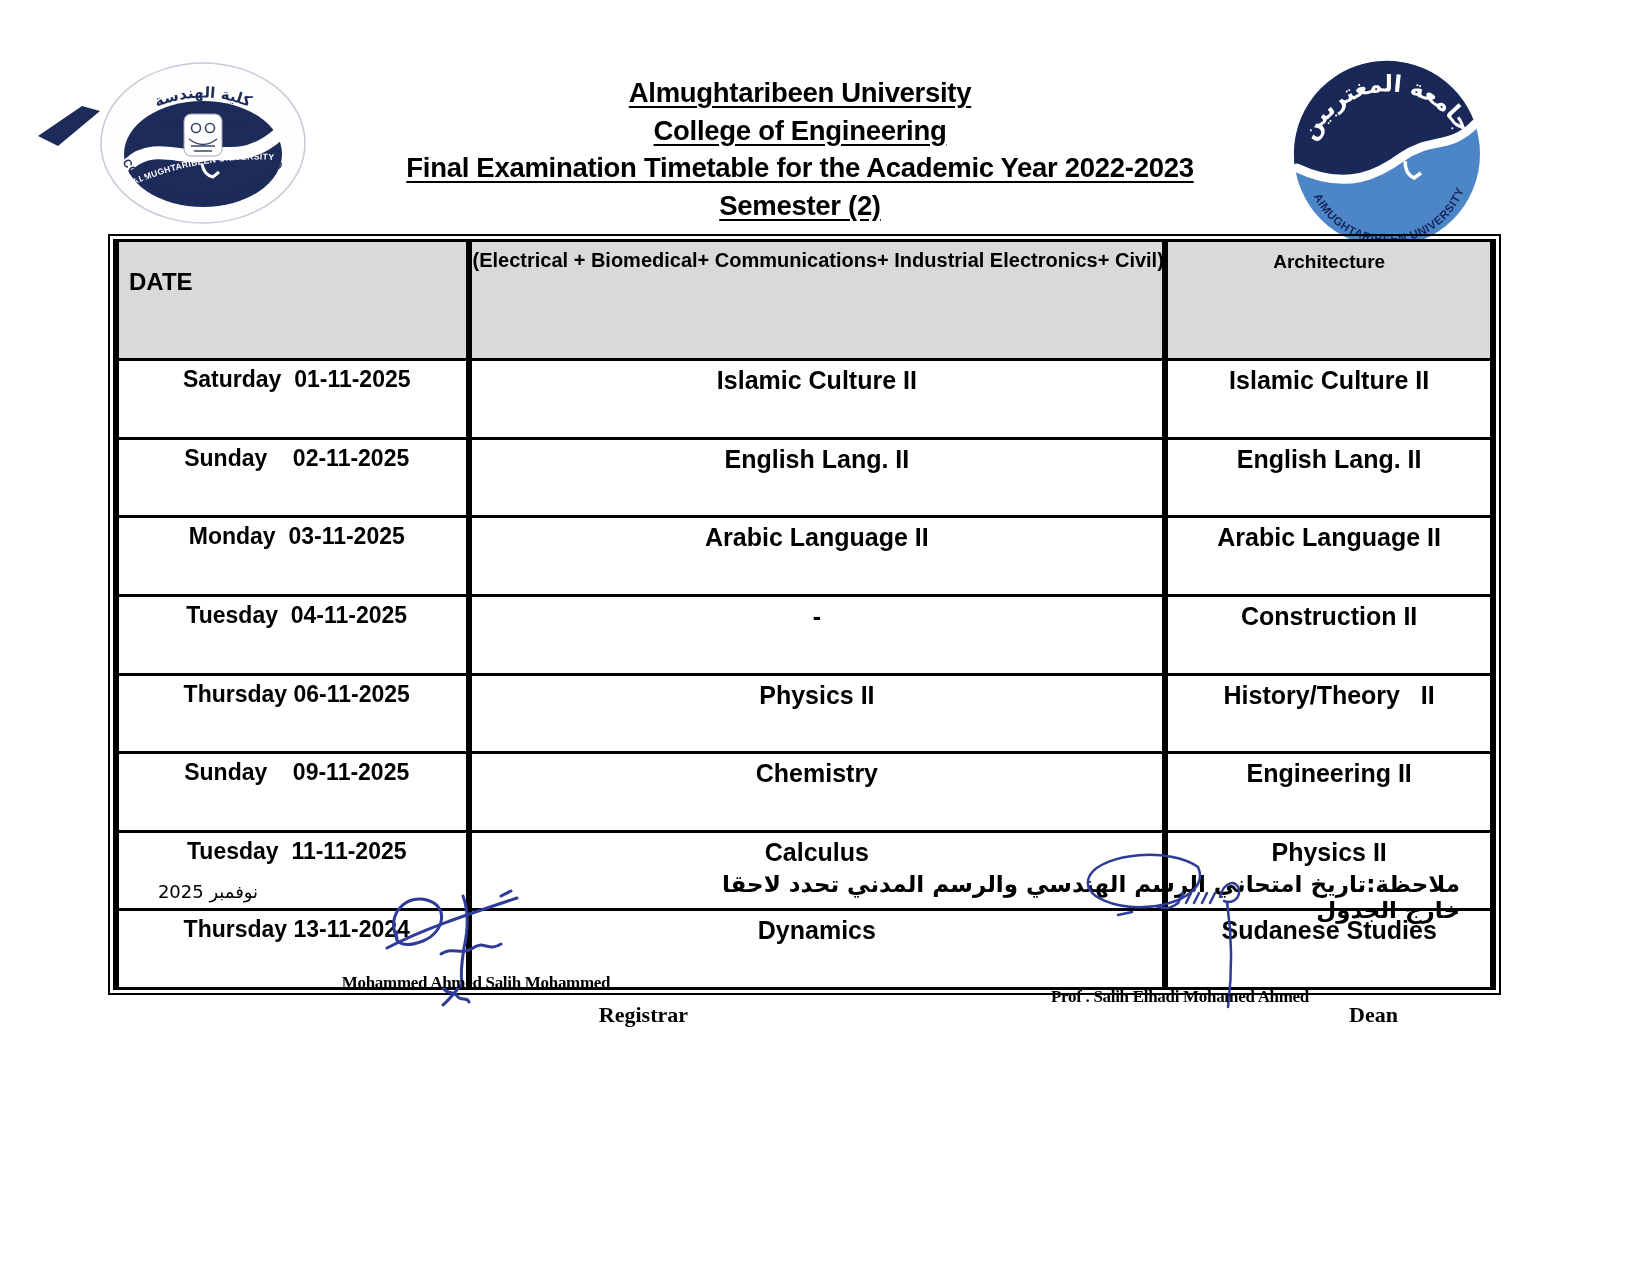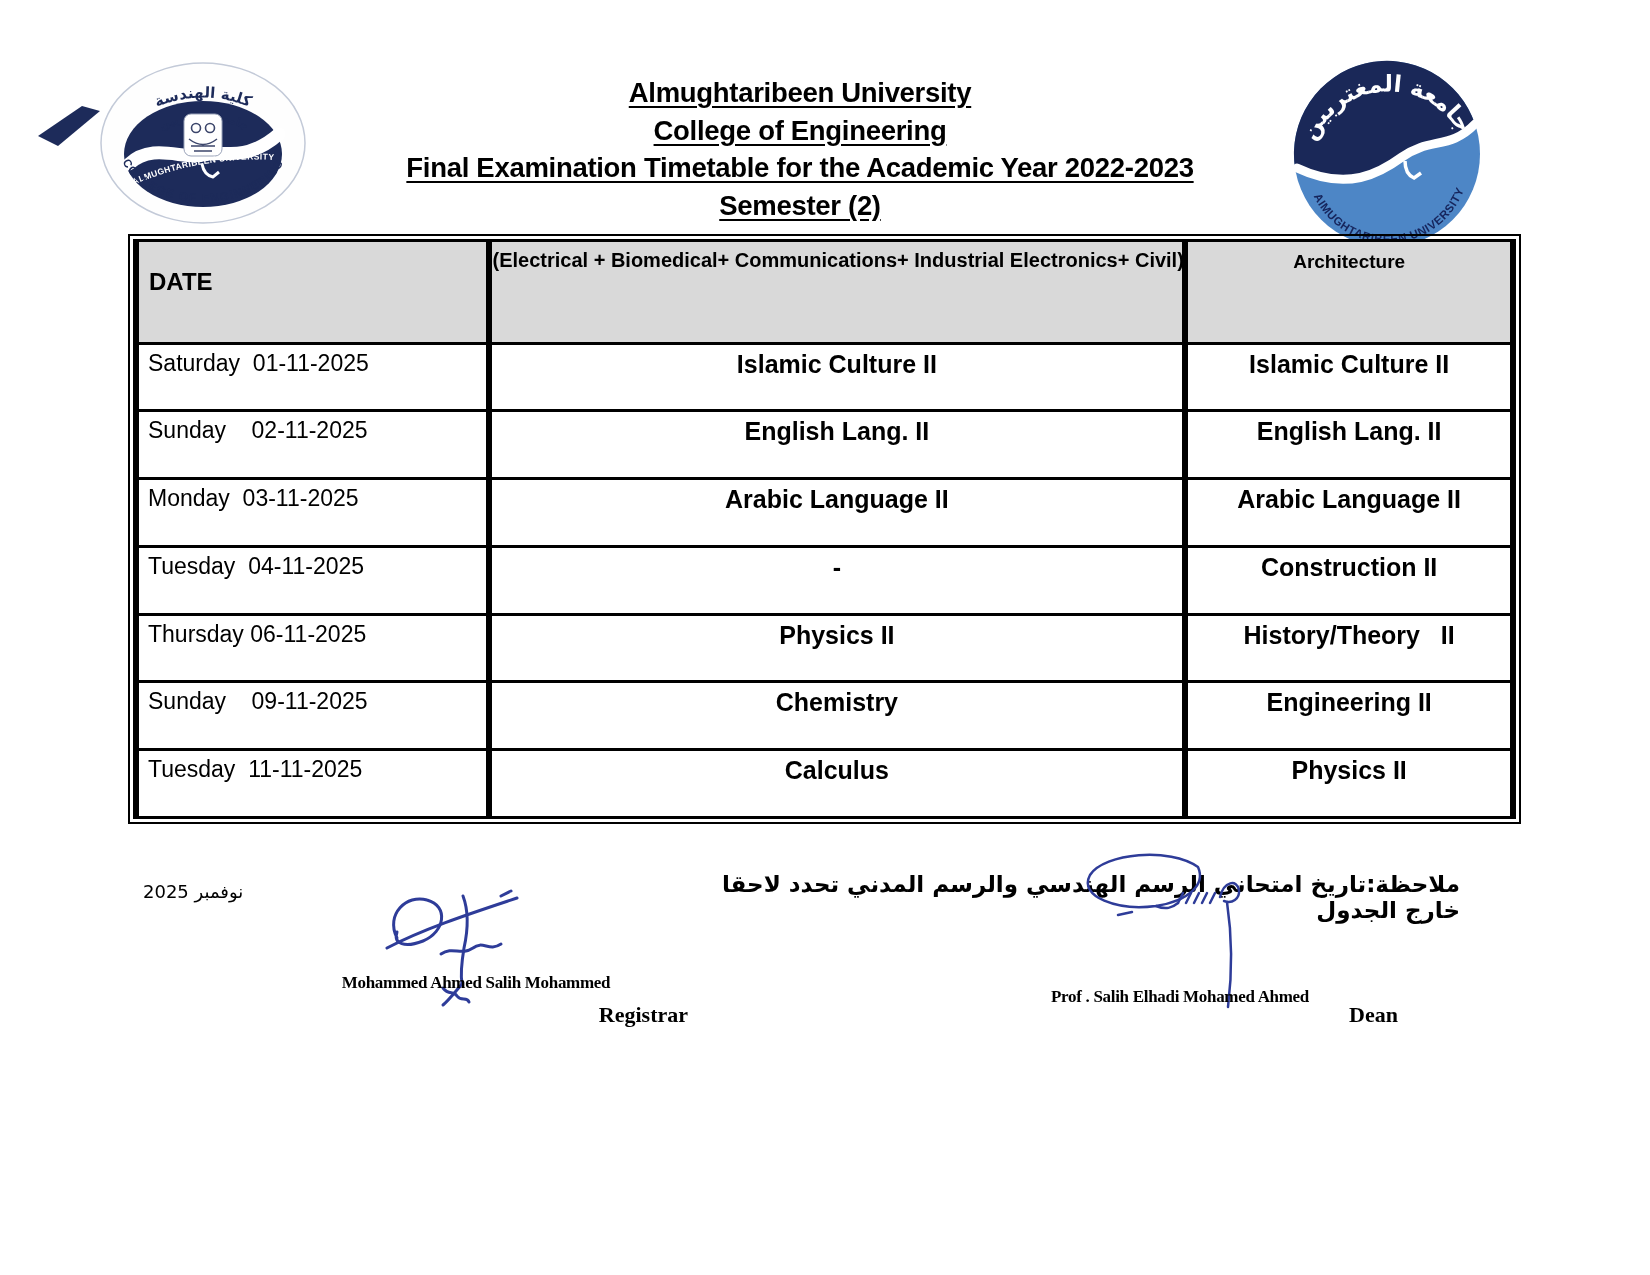--- a/index.html
+++ b/index.html
@@ -10,7 +10,7 @@
   .title-line{font-size:27.5px;line-height:37.5px;font-weight:700;
               text-decoration:underline;text-underline-offset:4px;letter-spacing:-0.3px;}
   
-  .table-wrap{position:absolute;left:128px;top:234px;width:1393px;height:590px;
+  .table-wrap{position:absolute;left:108px;top:234px;width:1393px;height:761px;
               border:2px solid #000;padding:3px;box-sizing:border-box;}
   table.exam{border-collapse:collapse;table-layout:fixed;width:100%;height:100%;}
   .exam th,.exam td{border:3px solid #000;border-left-width:6px;border-right-width:6px;

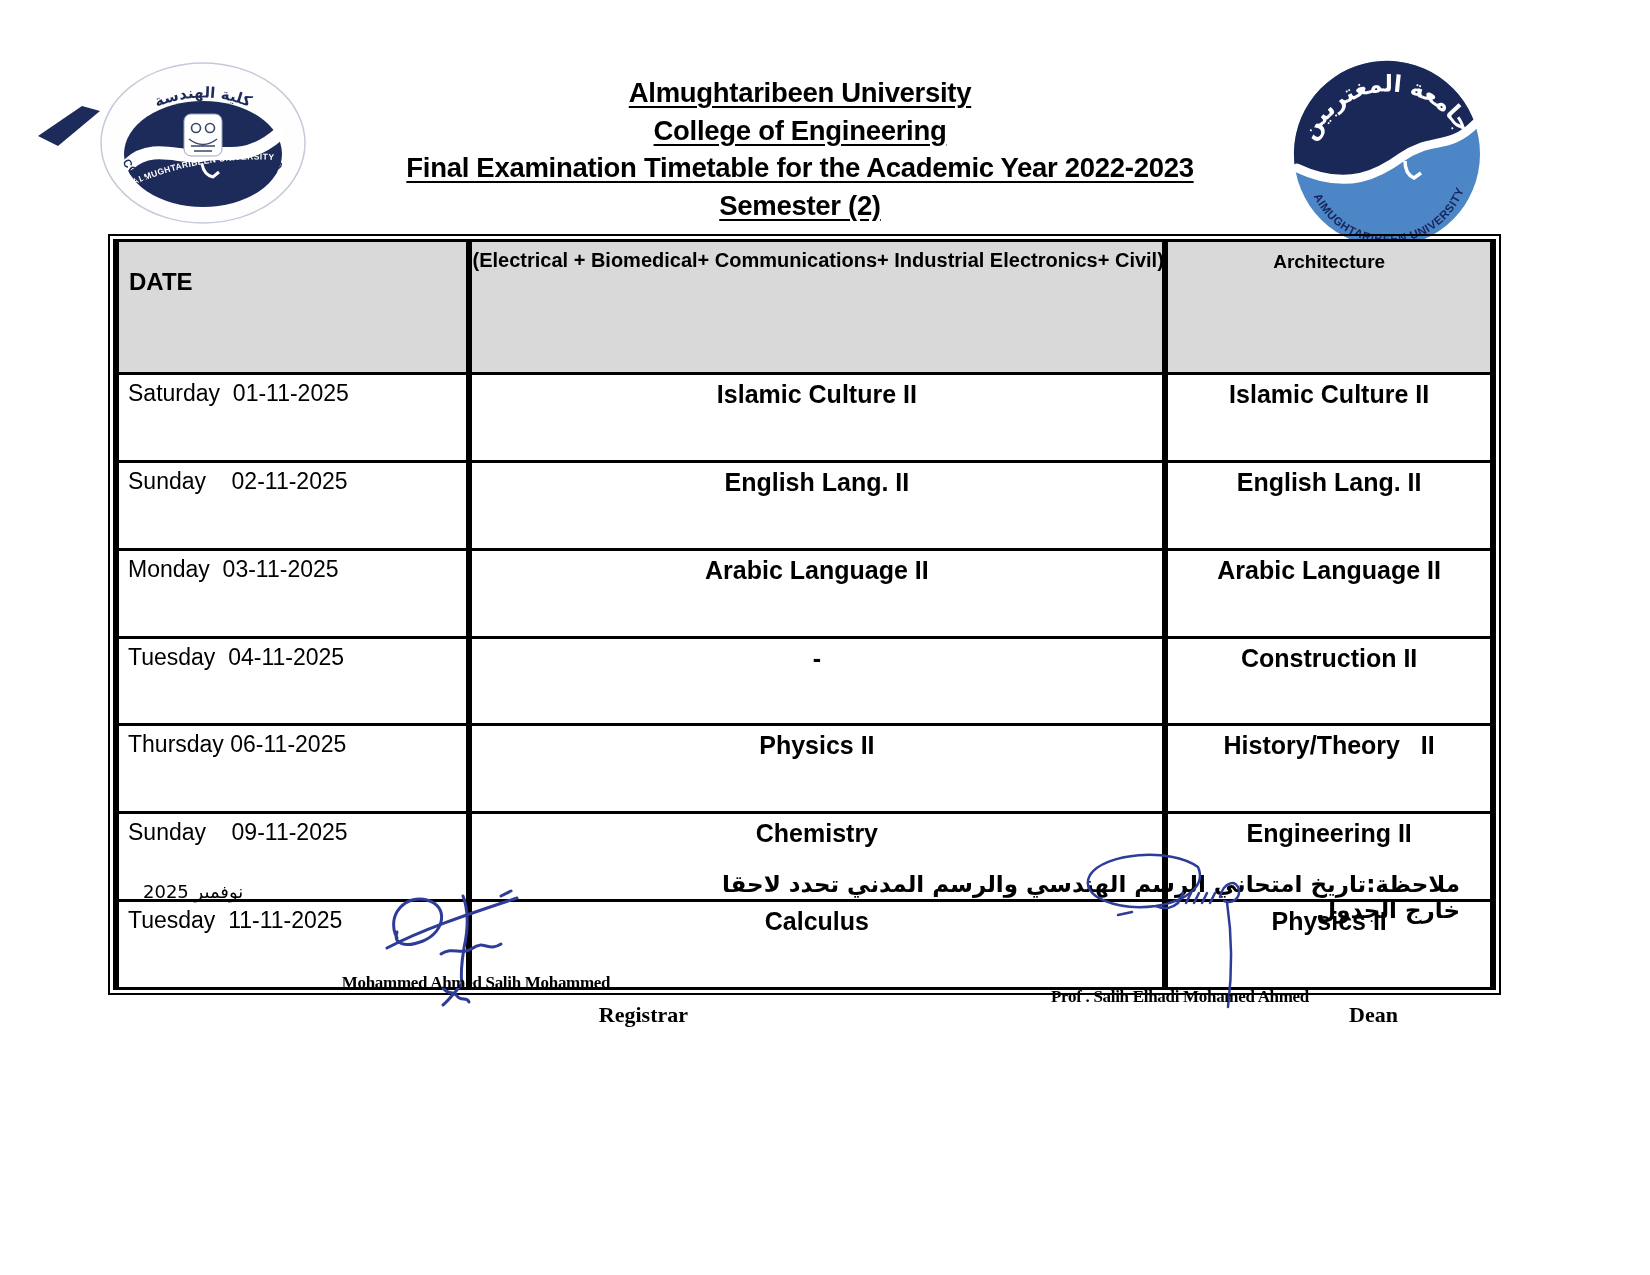--- a/index.html
+++ b/index.html
@@ -19,7 +19,7 @@
   .th-date{text-align:left;font-size:24px;padding:26px 0 0 10px;}
   .th-mid{text-align:center;font-size:20px;padding-top:7px;}
   .th-arch{text-align:center;font-size:19px;padding-top:9px;}
-  .c-date{text-align:left;font-size:23px;font-weight:400;padding:5px 0 0 9px;}
+  .c-date{text-align:center;font-size:23px;font-weight:700;padding:5px 0 0 9px;}
   .c-mid,.c-arch{text-align:center;font-size:25px;font-weight:700;padding-top:5px;}
   tr.hdr{height:100px;}
   tr.data{height:66px;}

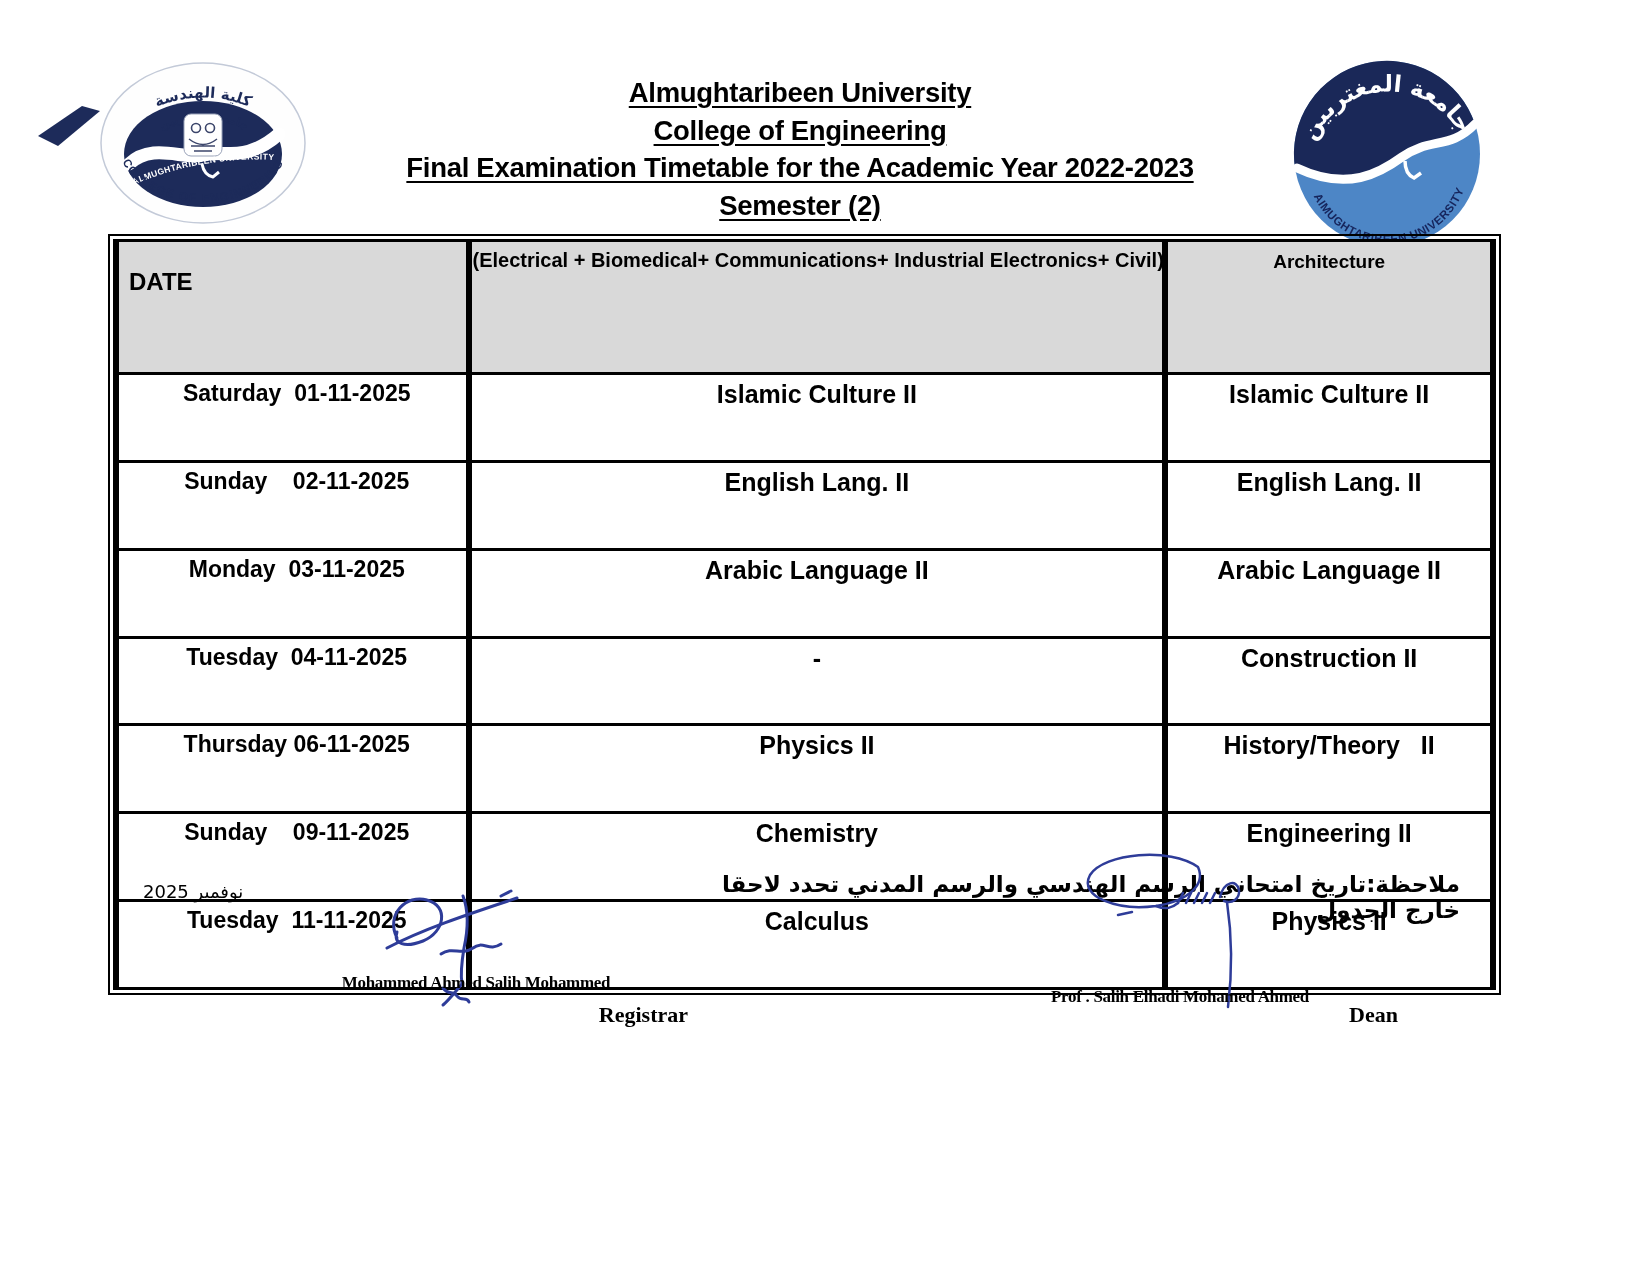--- a/index.html
+++ b/index.html
@@ -26,7 +26,7 @@
   
   .note-ar{position:absolute;left:700px;top:871px;width:760px;text-align:right;direction:rtl;
            font-family:"DejaVu Sans",sans-serif;font-weight:700;font-size:23px;}
-  .date-ar{position:absolute;left:143px;top:881px;width:130px;direction:rtl;text-align:left;
+  .date-ar{position:absolute;left:143px;top:881px;width:130px;direction:rtl;text-align:center;
            font-family:"DejaVu Sans",sans-serif;font-size:18px;}
   .sig-name{position:absolute;font-family:"Liberation Serif",serif;font-weight:700;
             font-size:17px;text-align:center;letter-spacing:-0.3px;}

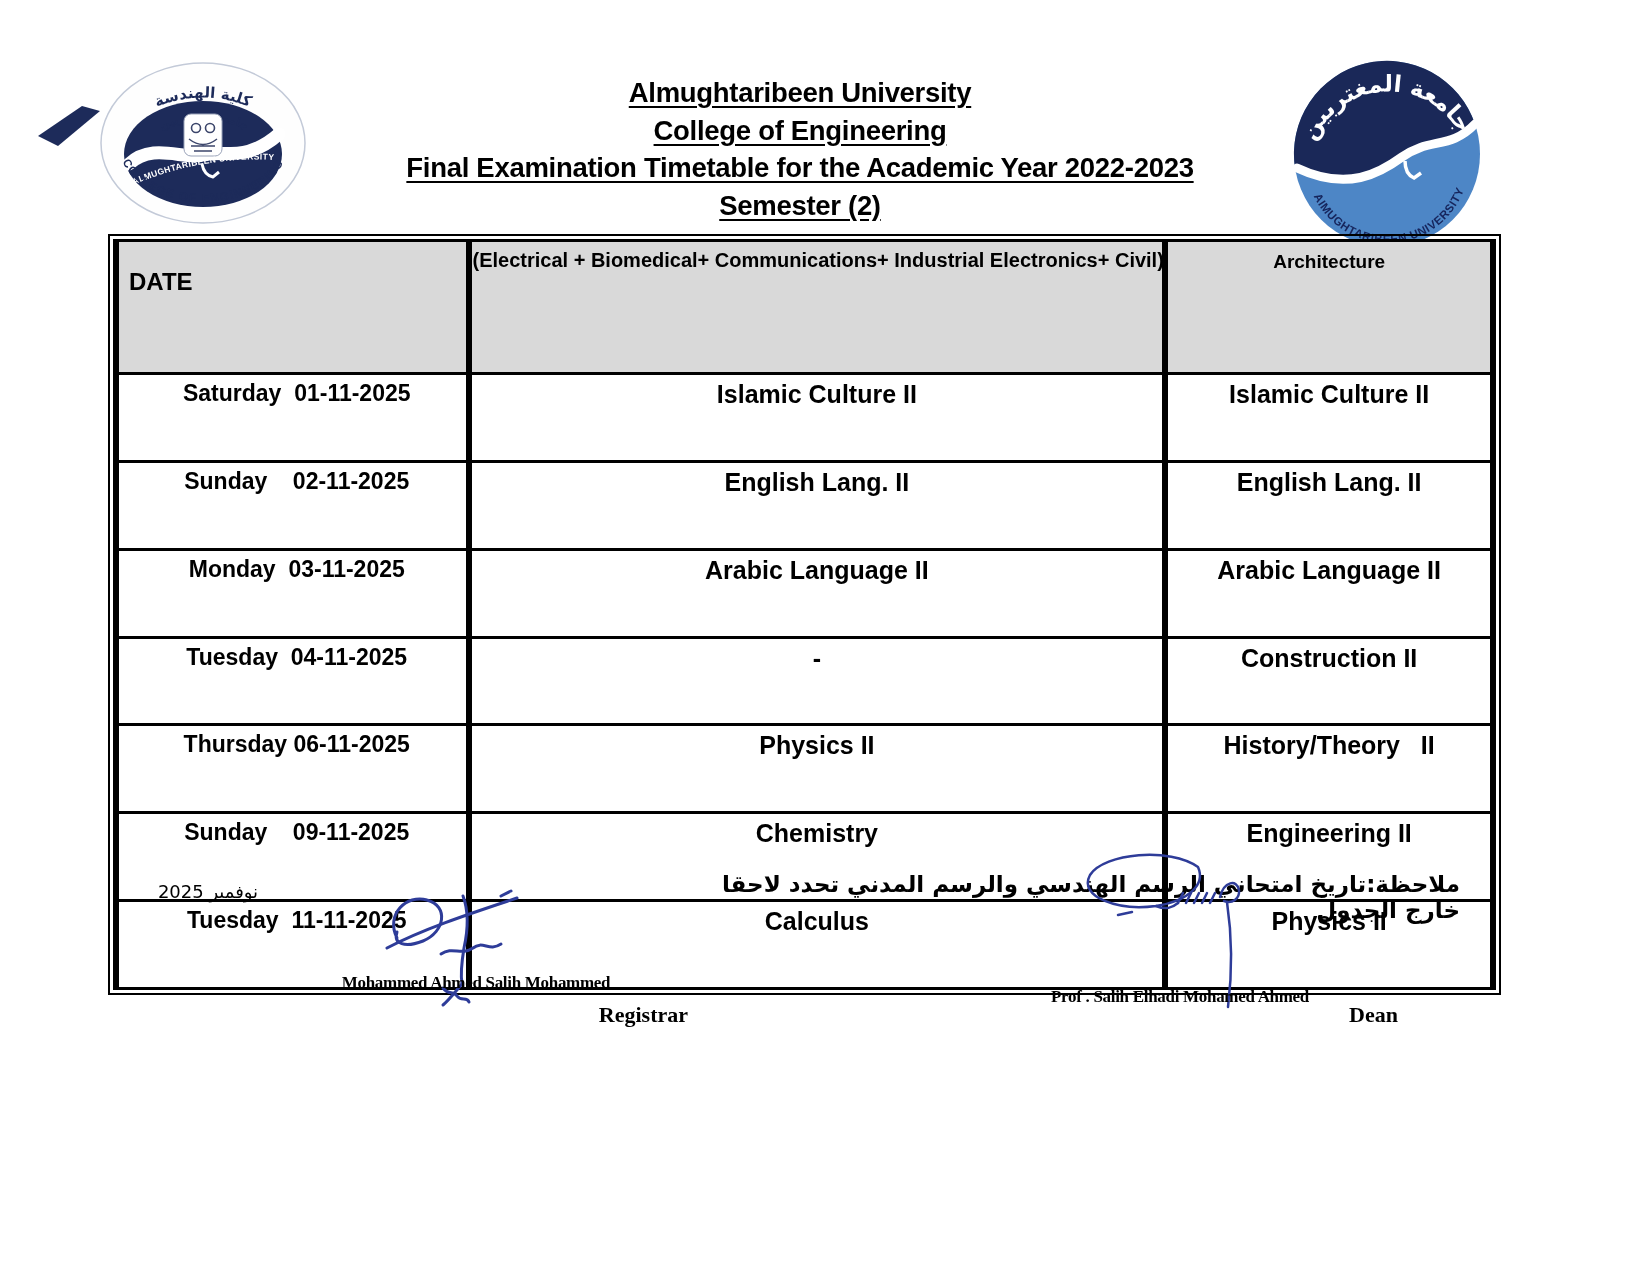--- a/index.html
+++ b/index.html
@@ -149,6 +149,11 @@
         <td class="c-mid">Calculus</td>
         <td class="c-arch">Physics II</td>
       </tr>
+      <tr class="data">
+        <td class="c-date">Thursday 13-11-2024</td>
+        <td class="c-mid">Dynamics</td>
+        <td class="c-arch">Sudanese Studies</td>
+      </tr>
     </tbody>
       </table>
   </div>

